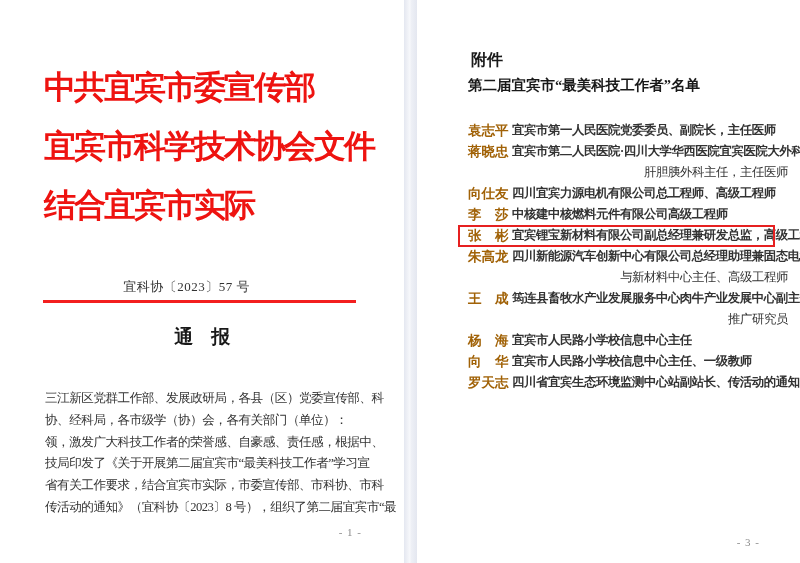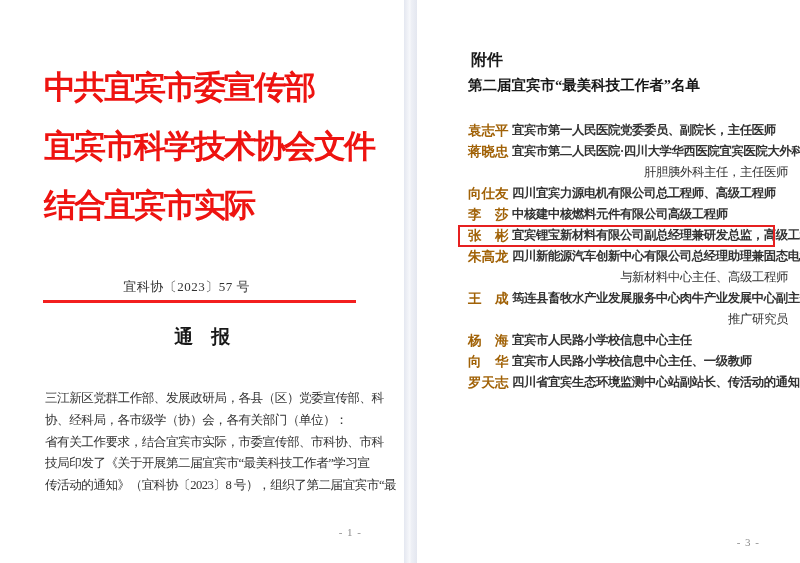--- a/index.html
+++ b/index.html
@@ -93,6 +93,7 @@
     <div class="body-block">
       <div class="bline">三江新区党群工作部、发展政研局，各县（区）党委宣传部、科</div>
       <div class="bline">协、经科局，各市级学（协）会，各有关部门（单位）：</div>
+      <div class="bline">领，激发广大科技工作者的荣誉感、自豪感、责任感，根据中、</div>
       <div class="bline">省有关工作要求，结合宜宾市实际，市委宣传部、市科协、市科</div>
       <div class="bline">技局印发了《关于开展第二届宜宾市“最美科技工作者”学习宣</div>
       <div class="bline">传活动的通知》（宜科协〔2023〕8 号），组织了第二届宜宾市“最</div>

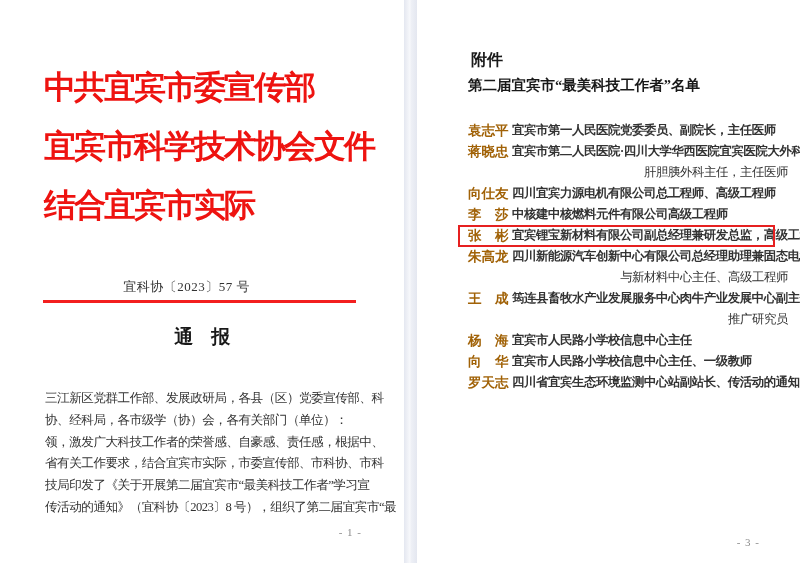--- a/index.html
+++ b/index.html
@@ -94,8 +94,8 @@
       <div class="bline">三江新区党群工作部、发展政研局，各县（区）党委宣传部、科</div>
       <div class="bline">协、经科局，各市级学（协）会，各有关部门（单位）：</div>
       <div class="bline">领，激发广大科技工作者的荣誉感、自豪感、责任感，根据中、</div>
+      <div class="bline">技局印发了《关于开展第二届宜宾市“最美科技工作者”学习宣</div>
       <div class="bline">省有关工作要求，结合宜宾市实际，市委宣传部、市科协、市科</div>
-      <div class="bline">技局印发了《关于开展第二届宜宾市“最美科技工作者”学习宣</div>
       <div class="bline">传活动的通知》（宜科协〔2023〕8 号），组织了第二届宜宾市“最</div>
     </div>
 

